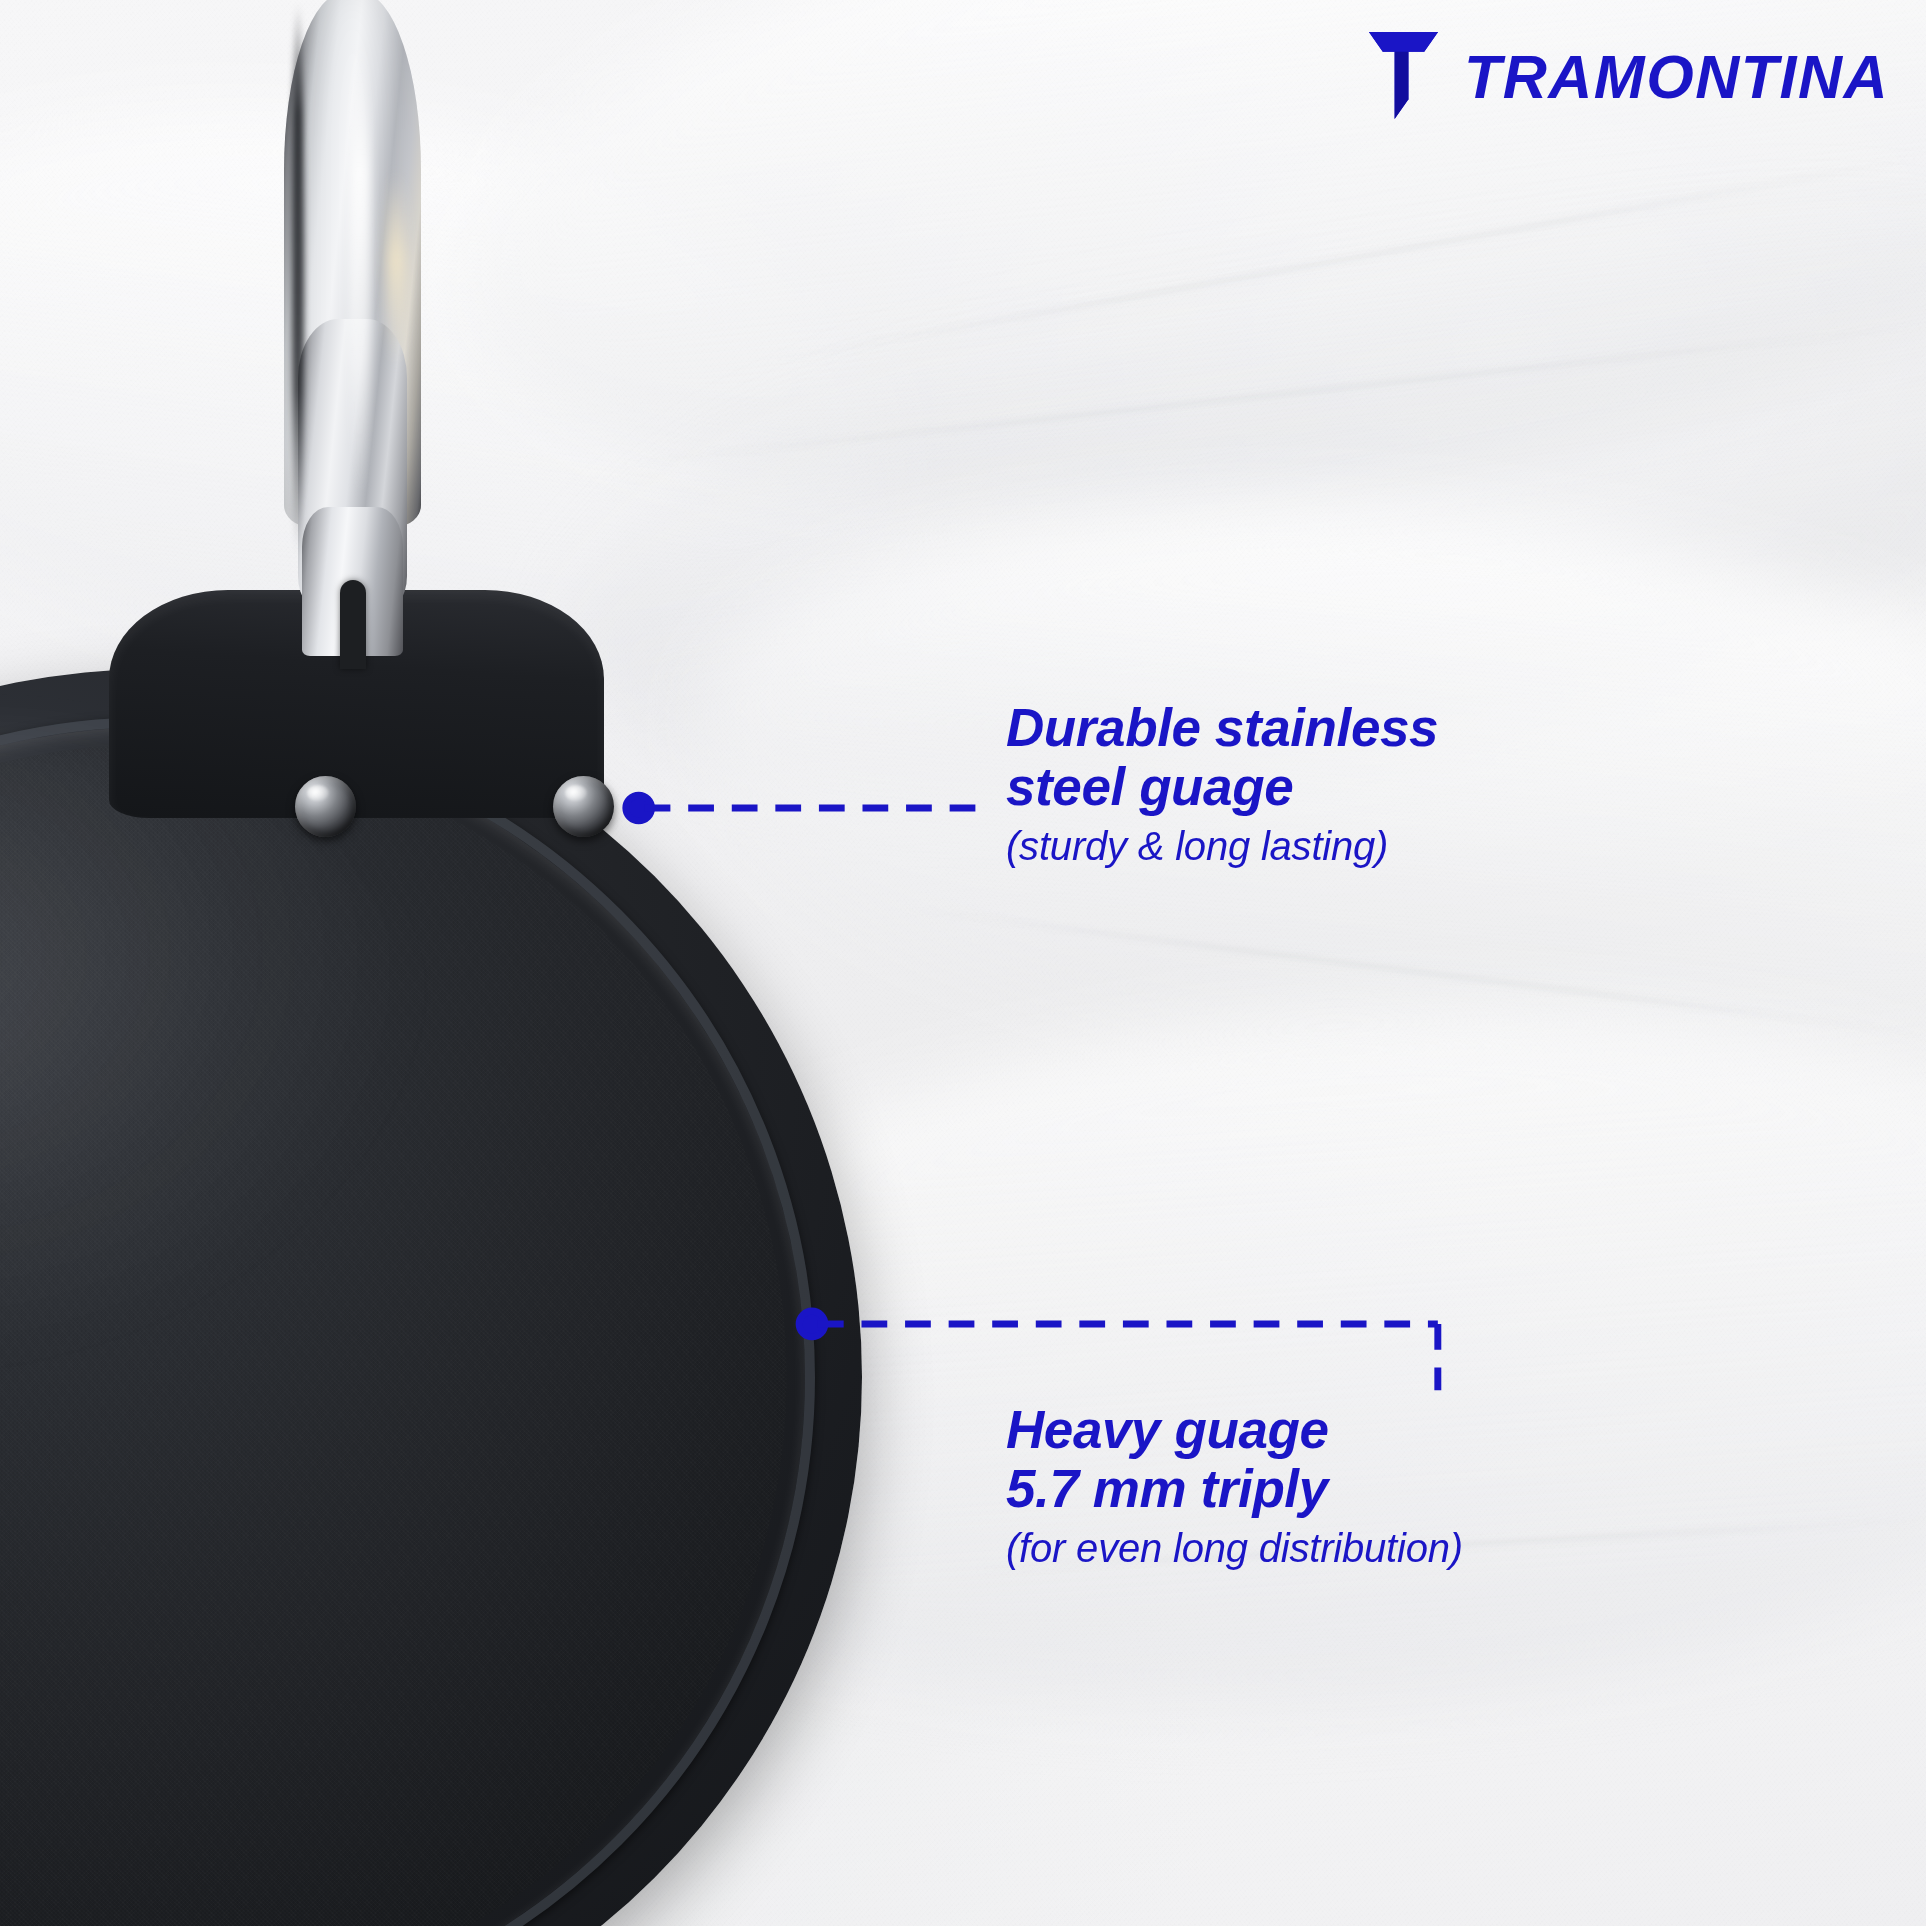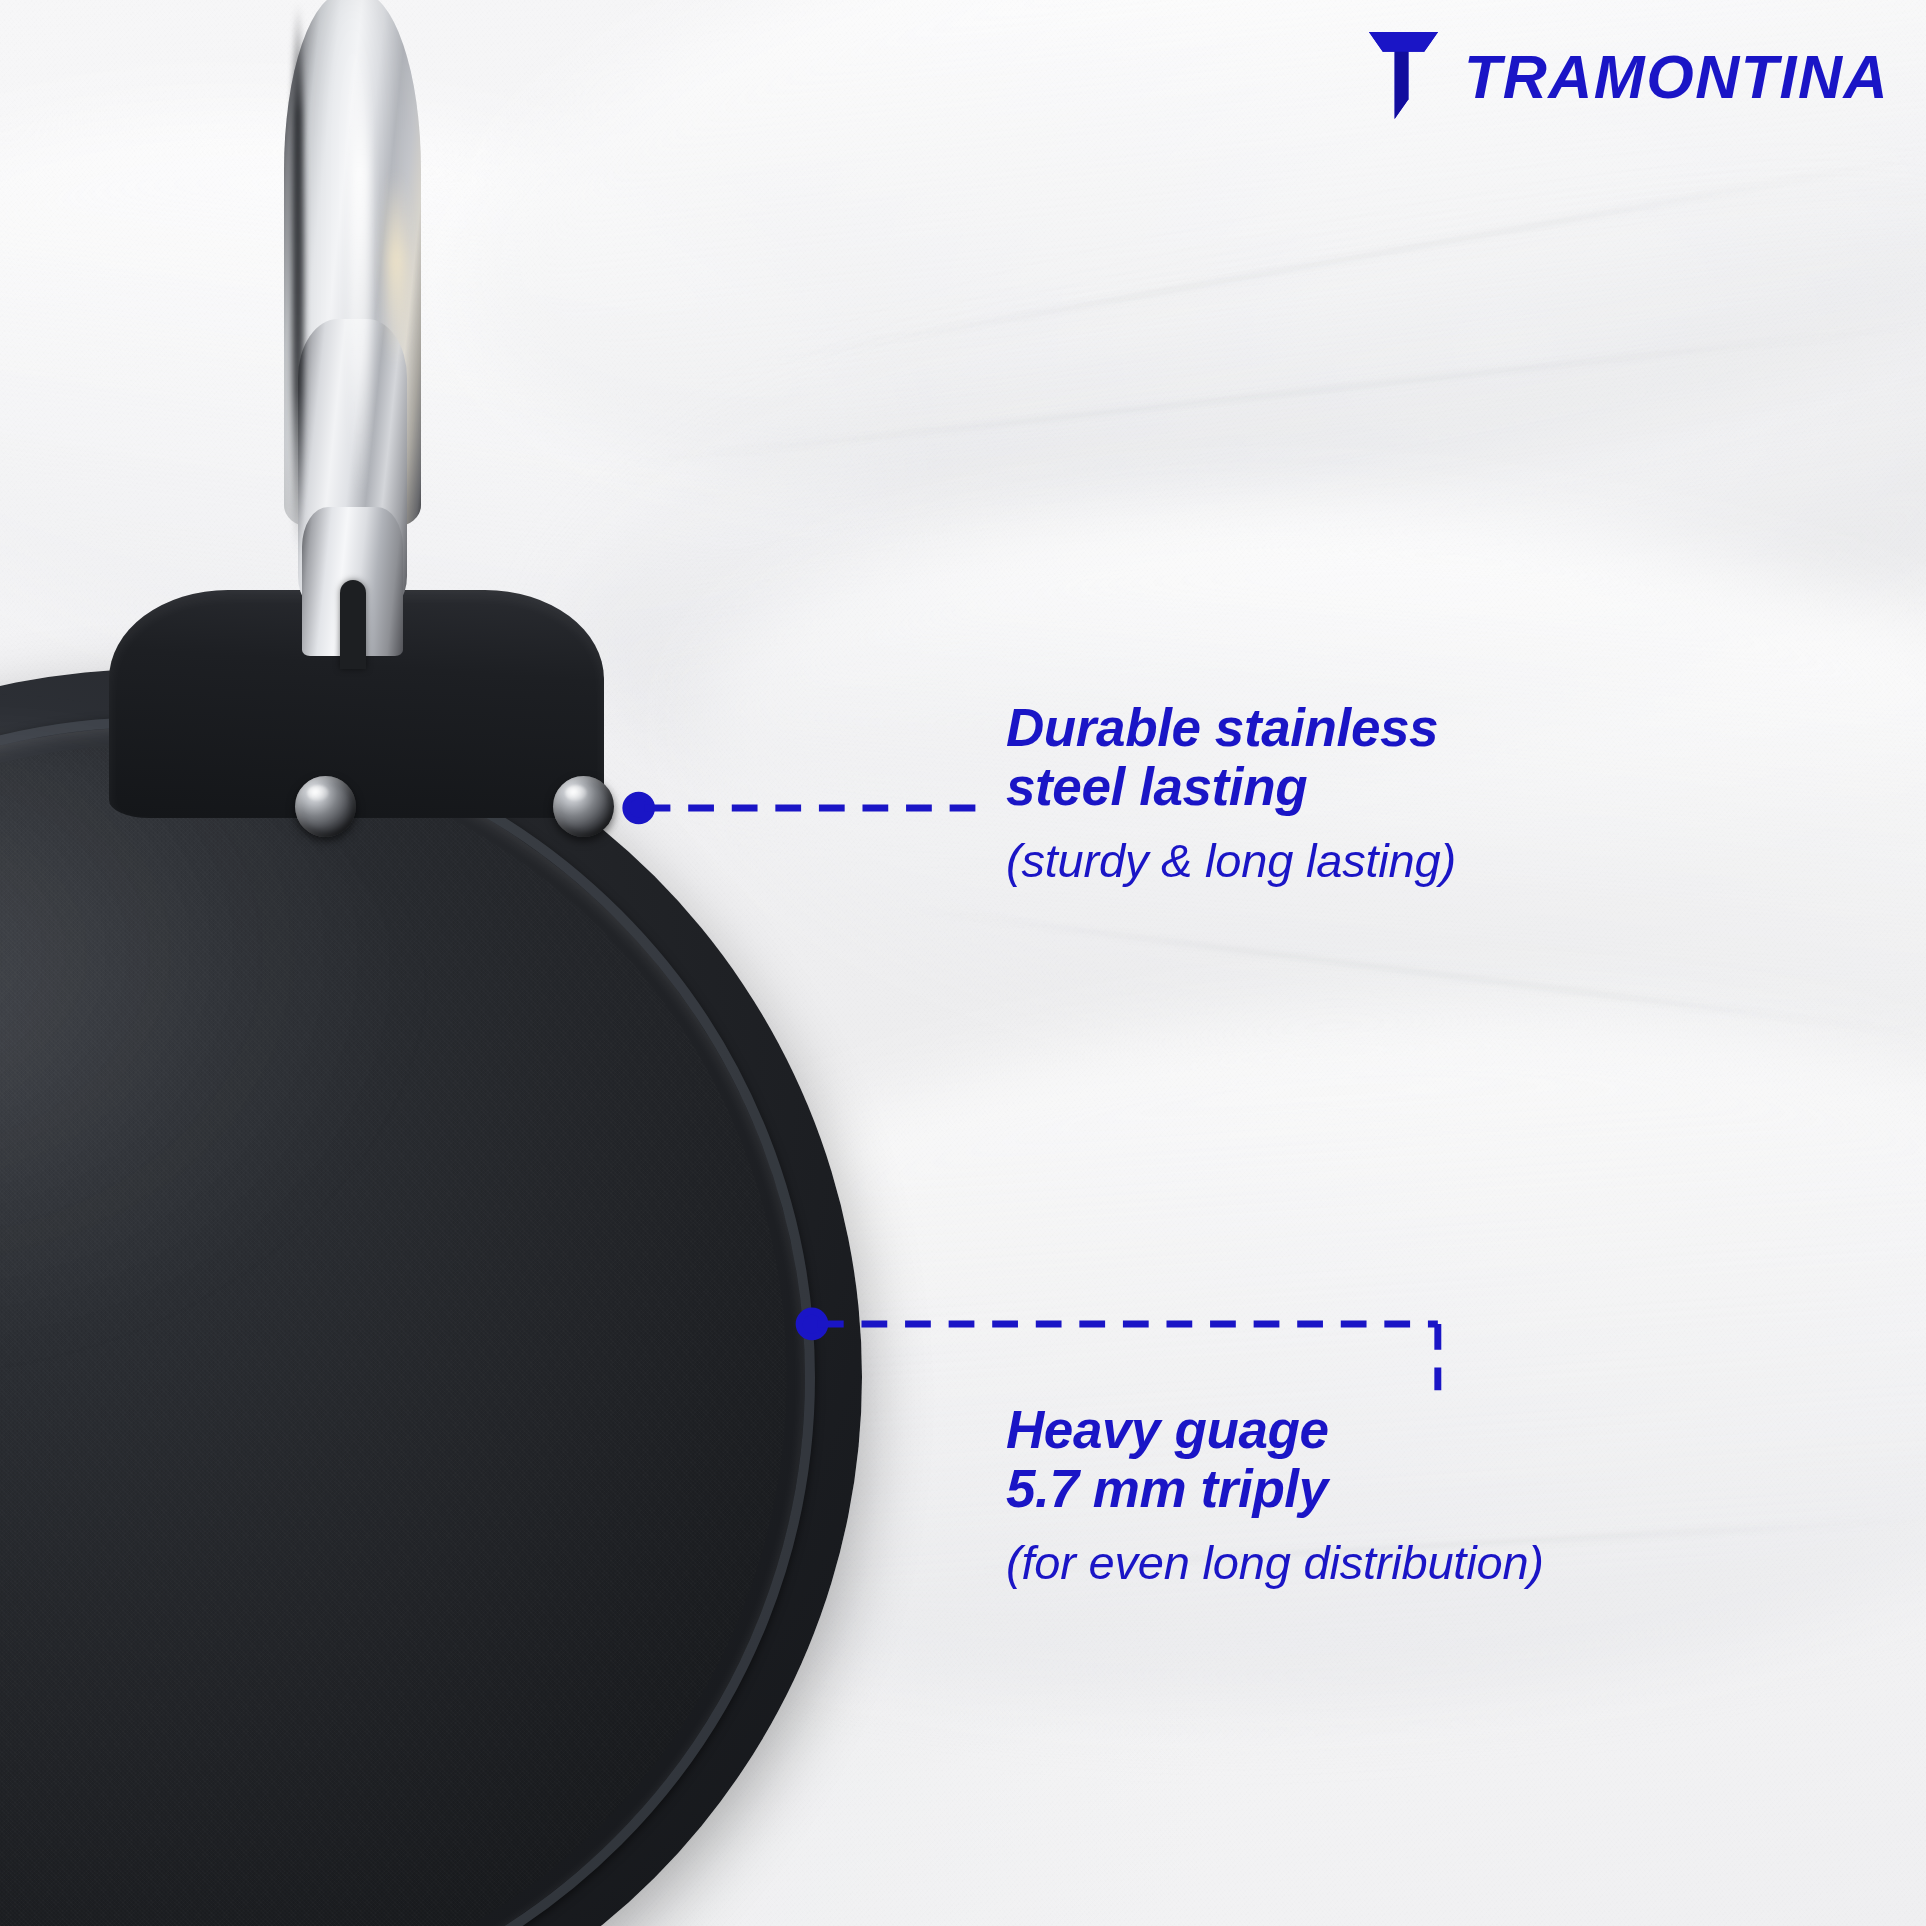--- a/index.html
+++ b/index.html
@@ -389,7 +389,7 @@
 
   <div class="callout" id="callout-rivets">
     <div class="title">Durable stainless
-steel lasting</div>
+steel guage</div>
     <div class="sub">(sturdy &amp; long lasting)</div>
   </div>
 

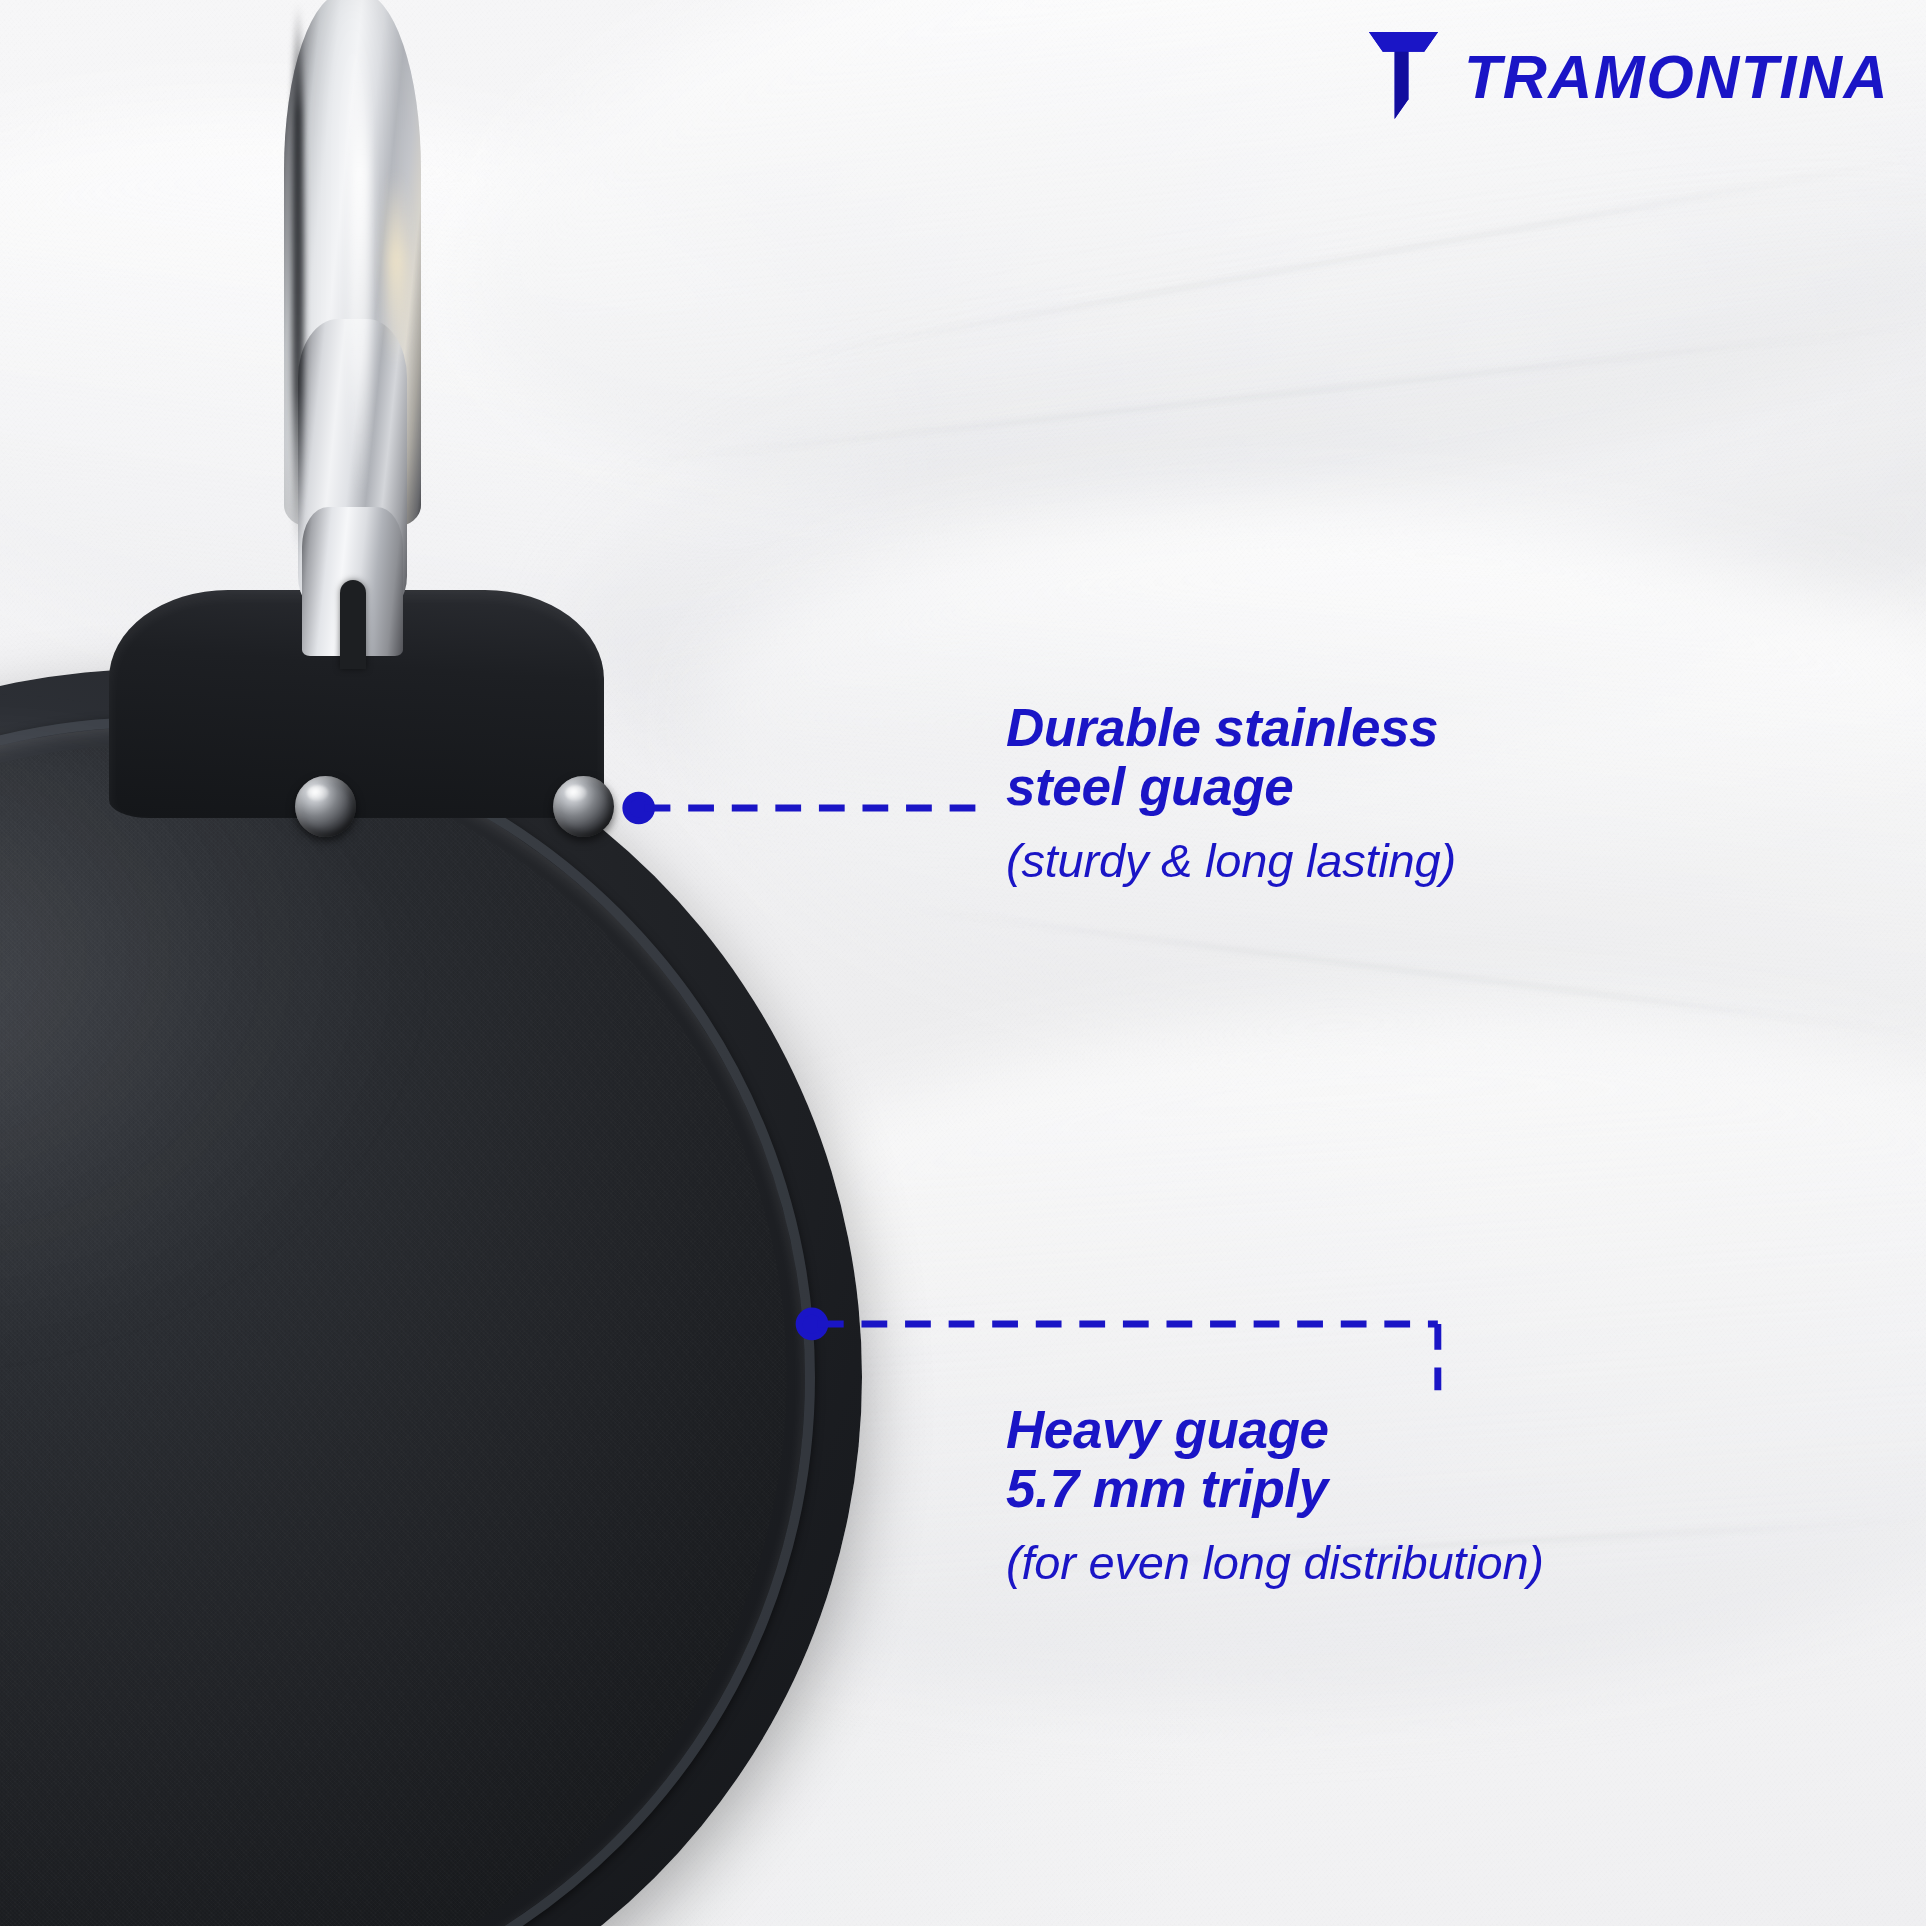--- a/index.html
+++ b/index.html
@@ -304,10 +304,10 @@
   .callout .sub {
     font-family: "Liberation Sans", sans-serif;
     font-weight: 400;
-    font-size: 47px;
+    font-size: 40px;
     line-height: 1.18;
     letter-spacing: -0.2px;
-    margin-top: 16px;
+    margin-top: 6px;
     white-space: nowrap;
   }
 

